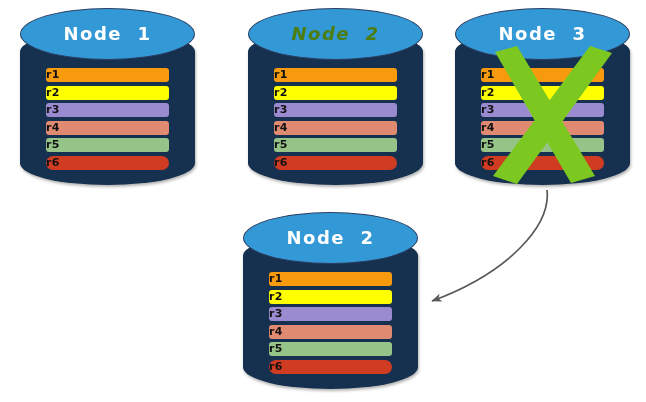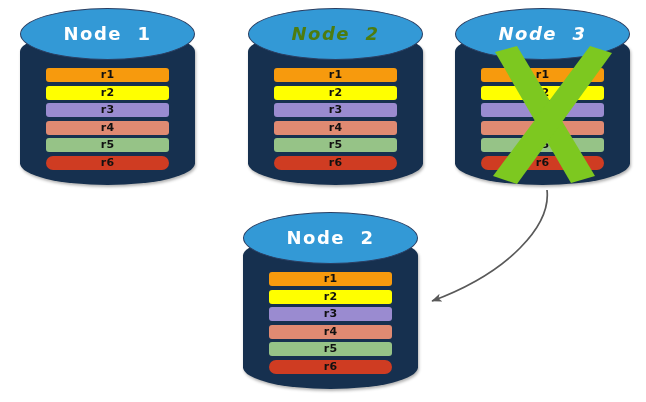--- a/index.html
+++ b/index.html
@@ -133,7 +133,7 @@
     <div class="node" style="left: 455px; top: 8px;">
       <div class="node-body" style="background: rgb(22, 48, 79);"></div>
       <div class="node-top" style="background: rgb(51, 153, 214);"></div>
-      <div class="node-title" style="color: rgb(255, 255, 255); font-style: italic;">Node  3</div>
+      <div class="node-title" style="color: rgb(255, 255, 255);">Node  3</div>
       <div class="rows">
         <div class="row" style="background: rgb(247, 154, 13); color: rgb(17, 17, 17);">r1</div>
         <div class="row" style="background: rgb(255, 255, 0); color: rgb(17, 17, 17);">r2</div>

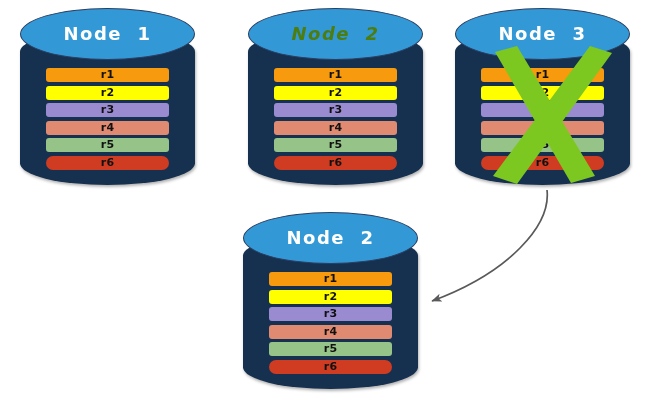--- a/index.html
+++ b/index.html
@@ -75,7 +75,7 @@
     height: 14px;
     margin-bottom: 3.6px;
     border-radius: 3px;
-    text-align: center;
+    text-align: left;
     font-size: 11px;
     font-weight: bold;
     color: #111111;

